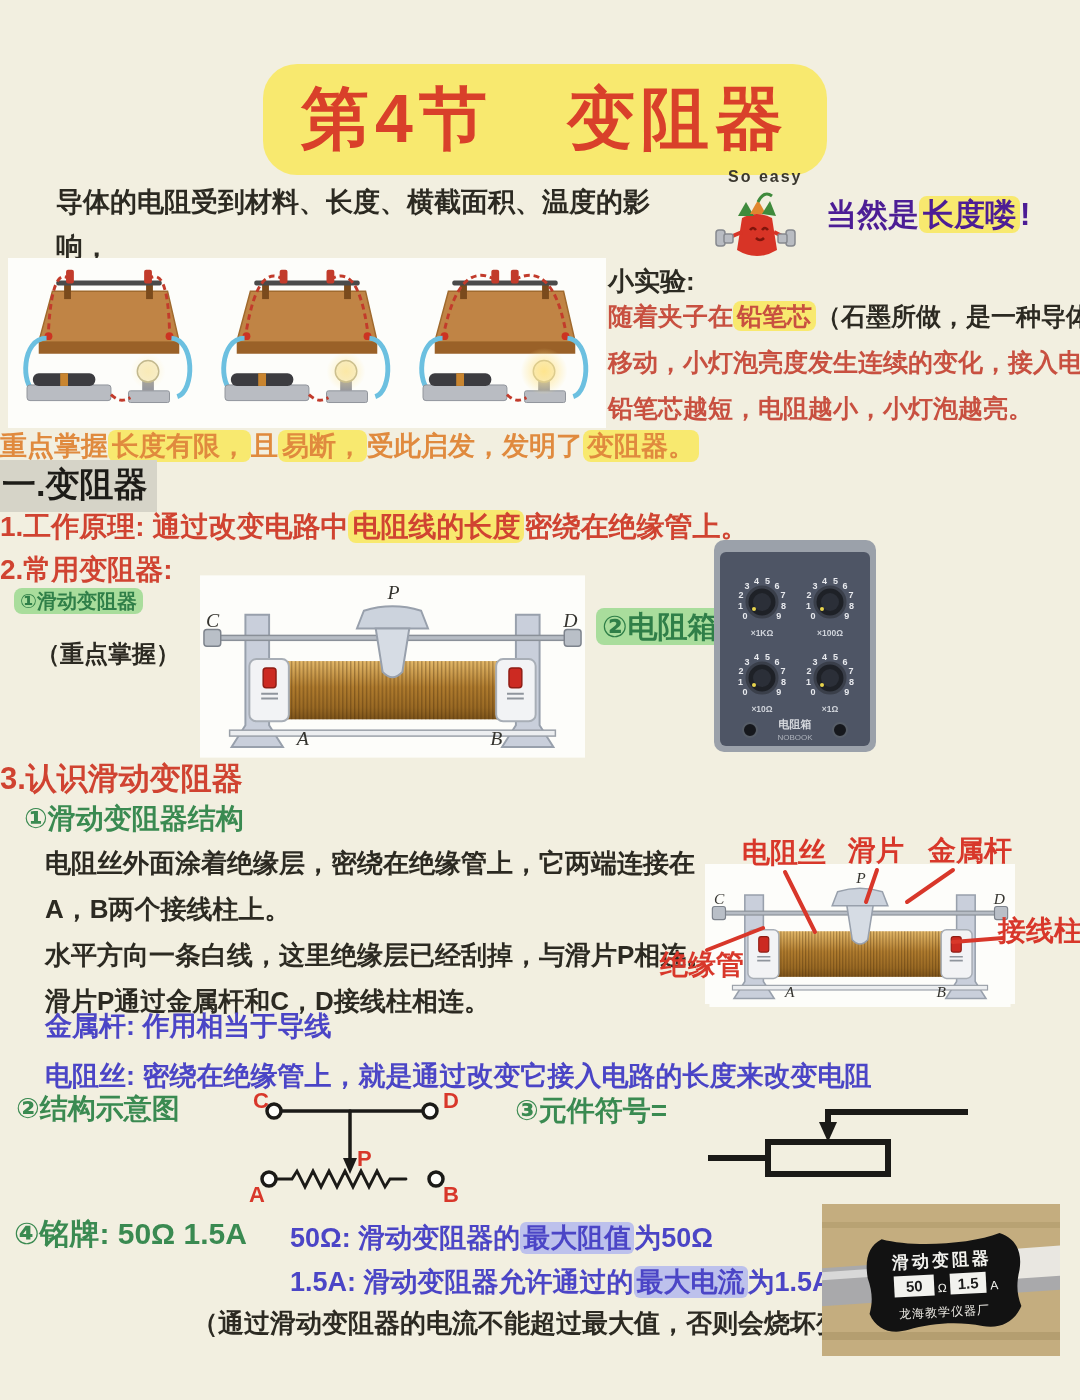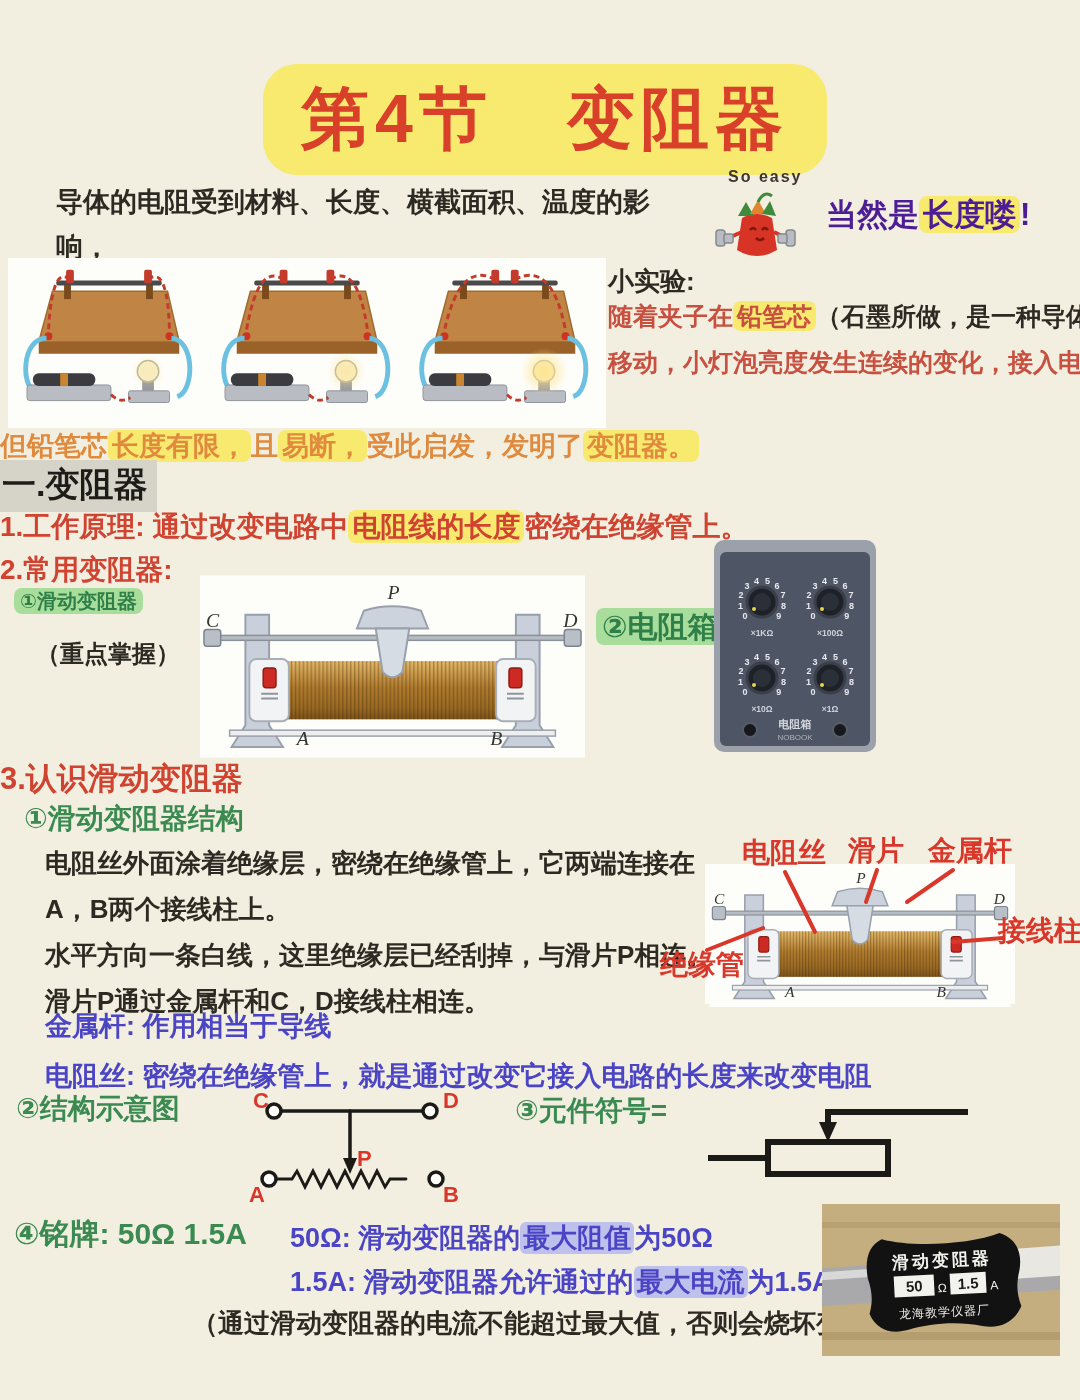--- a/index.html
+++ b/index.html
@@ -221,6 +221,7 @@
   <div class="abs exp-head">小实验:</div>
   <div class="exp-line exp-l1"><span>随着夹子在</span><span class="hl-y">铅笔芯</span><span class="exp-black">（石墨所做，是一种导体）</span></div>
   <div class="exp-line exp-l2">移动，小灯泡亮度发生连续的变化，接入电路的</div>
+  <div class="exp-line exp-l3">铅笔芯越短，电阻越小，小灯泡越亮。</div>
 
   <div class="abs conclusion"><span>但铅笔芯</span><span class="hl-y">长度有限，</span><span>且</span><span class="hl-y">易断，</span><span>受此启发，发明了</span><span class="hl-y">变阻器。</span></div>
 

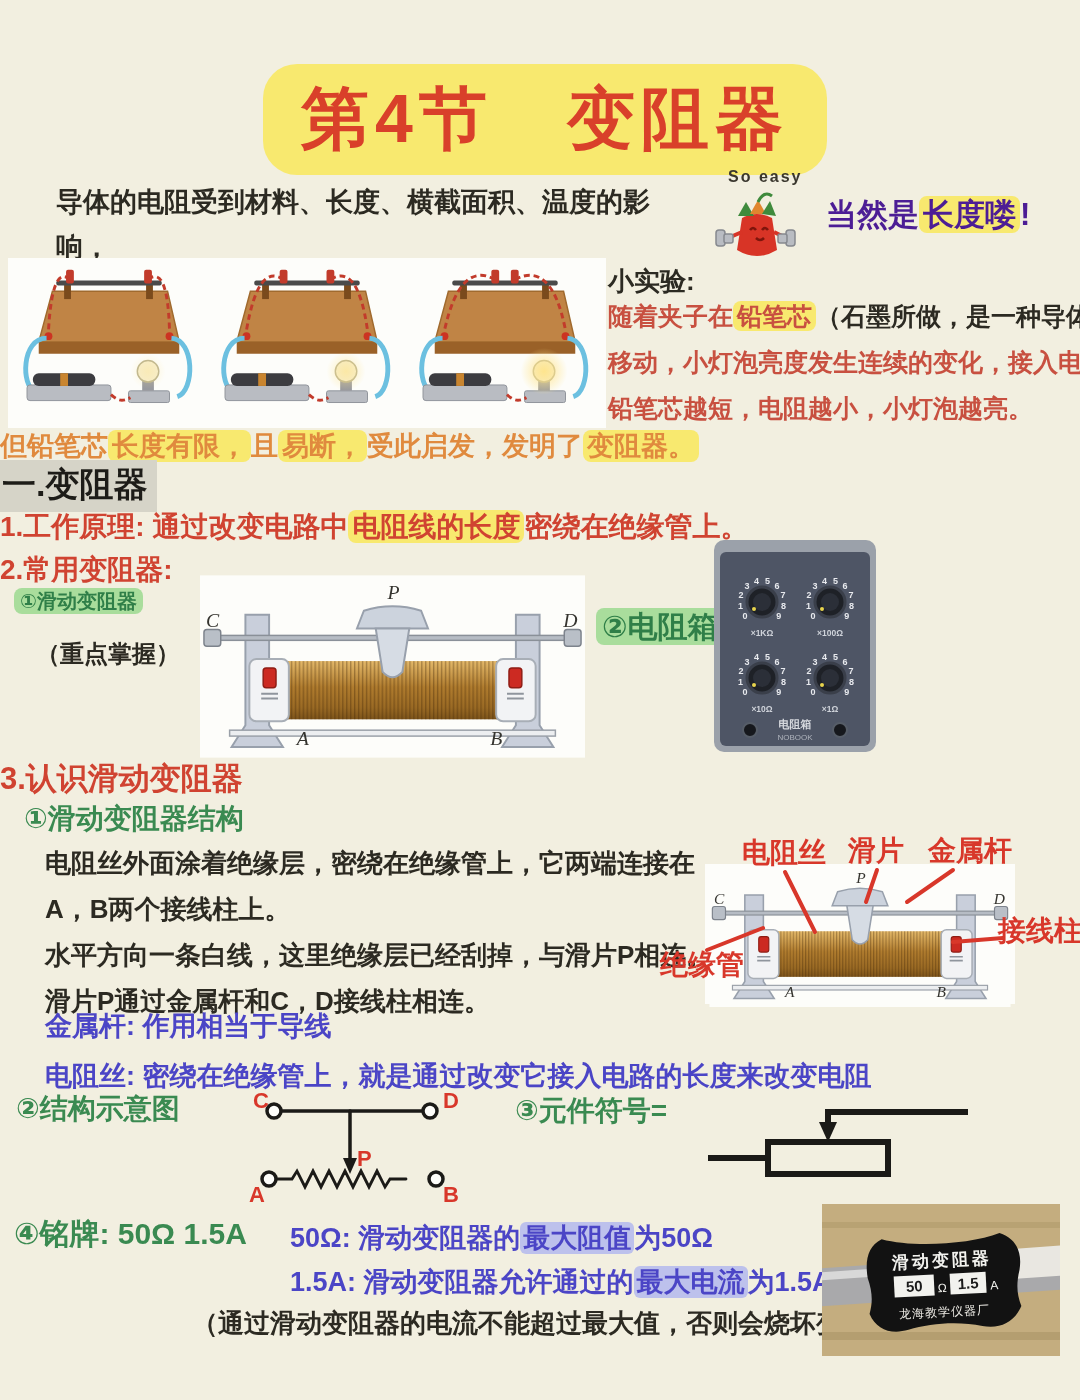--- a/index.html
+++ b/index.html
@@ -223,7 +223,7 @@
   <div class="exp-line exp-l2">移动，小灯泡亮度发生连续的变化，接入电路的</div>
   <div class="exp-line exp-l3">铅笔芯越短，电阻越小，小灯泡越亮。</div>
 
-  <div class="abs conclusion"><span>但铅笔芯</span><span class="hl-y">长度有限，</span><span>且</span><span class="hl-y">易断，</span><span>受此启发，发明了</span><span class="hl-y">变阻器。</span></div>
+  <div class="abs conclusion"><span>重点掌握</span><span class="hl-y">长度有限，</span><span>且</span><span class="hl-y">易断，</span><span>受此启发，发明了</span><span class="hl-y">变阻器。</span></div>
 
   <div class="abs sec1-head">一.变阻器</div>
   <div class="abs principle"><span>1.工作原理: 通过改变电路中</span><span class="hl-y">电阻线的长度</span><span>密绕在绝缘管上。</span></div>

